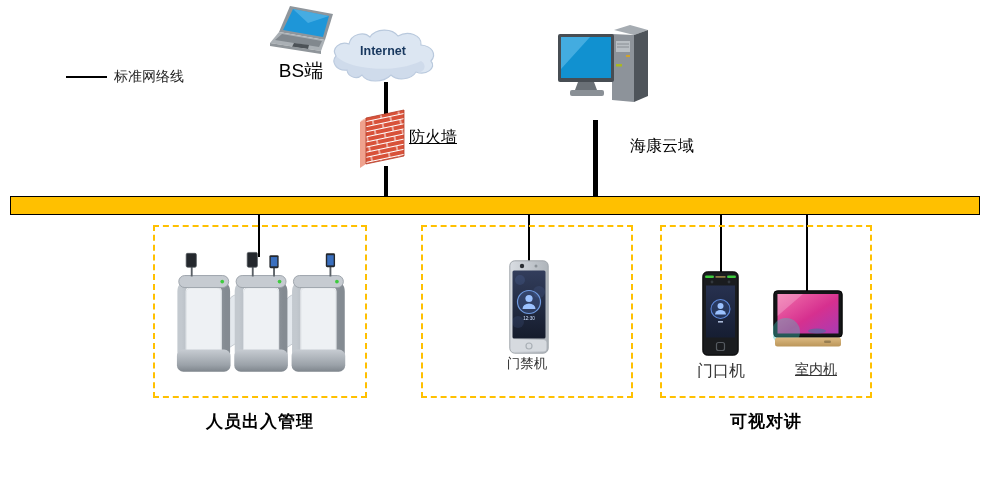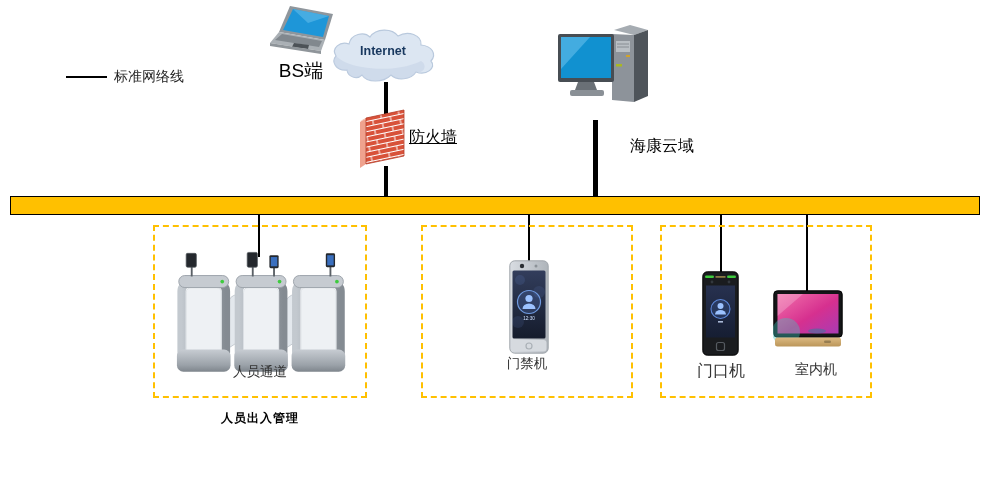--- a/index.html
+++ b/index.html
@@ -152,7 +152,6 @@
       <rect x="39.5" y="4" width="7" height="11" fill="#3a6fbe"></rect>
     </g>
   </svg>
-  <div class="lbl dev-lbl" style="left:153px;top:363px;width:214px;">人员通道</div>
 
   <svg class="abs" style="left:509px;top:260px;" width="40" height="94" viewBox="0 0 40 94">
     <defs>

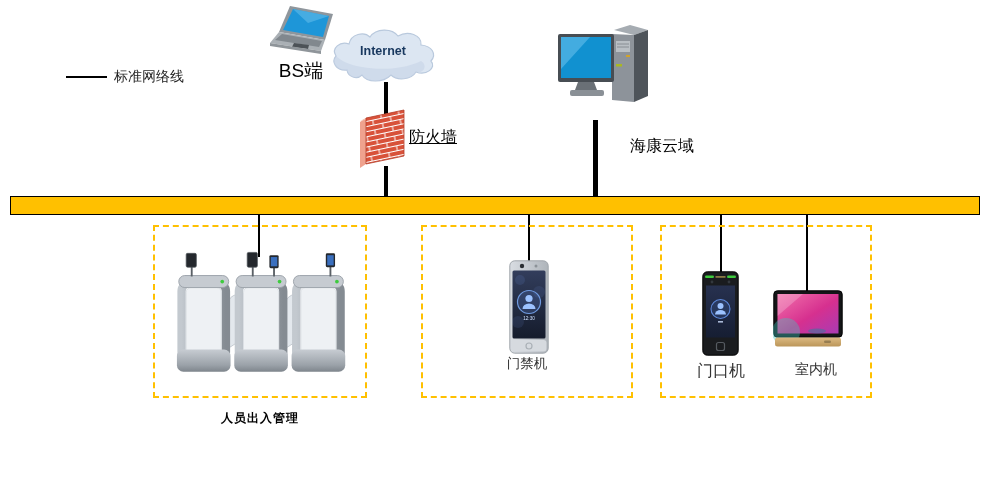--- a/index.html
+++ b/index.html
@@ -225,7 +225,7 @@
     <rect x="2" y="47.5" width="66" height="9" rx="2.5" fill="url(#isGold)"></rect>
     <rect x="51" y="50.5" width="7" height="2.6" rx="1.3" fill="#8a734a" opacity="0.8"></rect>
   </svg>
-  <div class="lbl dev-lbl" style="left:778px;top:361px;width:76px;font-size:14px;">室内机</div>
+  <div class="lbl dev-lbl" style="left:778px;top:361px;width:76px;font-size:14px;text-decoration:underline;">室内机</div>
 
   <div class="zone-title" style="left:153px;width:214px;">人员出入管理</div>
 

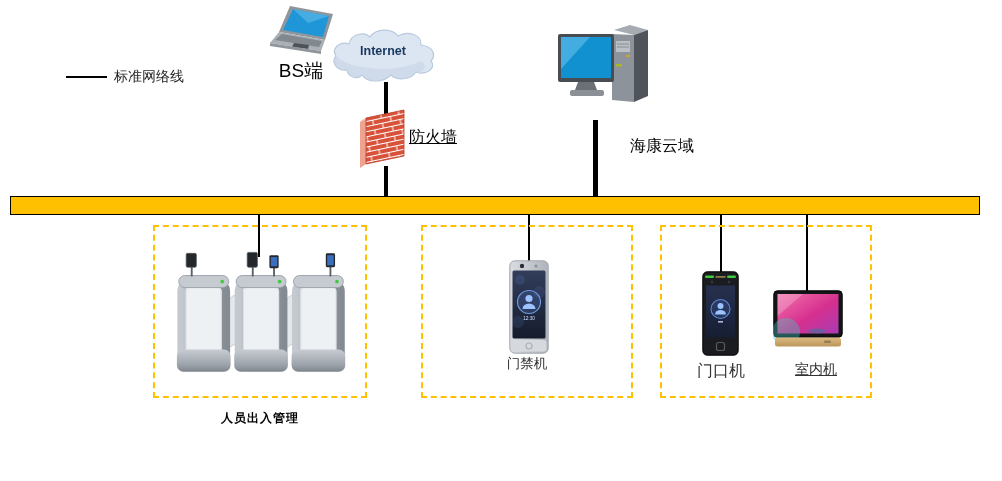--- a/index.html
+++ b/index.html
@@ -20,7 +20,7 @@
     box-sizing:border-box;background:transparent;
   }
   .zone-title{
-    position:absolute;top:410px;font-size:12px;font-weight:bold;color:#000;
+    position:absolute;top:410px;font-size:17px;font-weight:bold;color:#000;
     text-align:center;letter-spacing:1px;
   }
   .dev-lbl{font-size:13.5px;color:#333;text-align:center;}

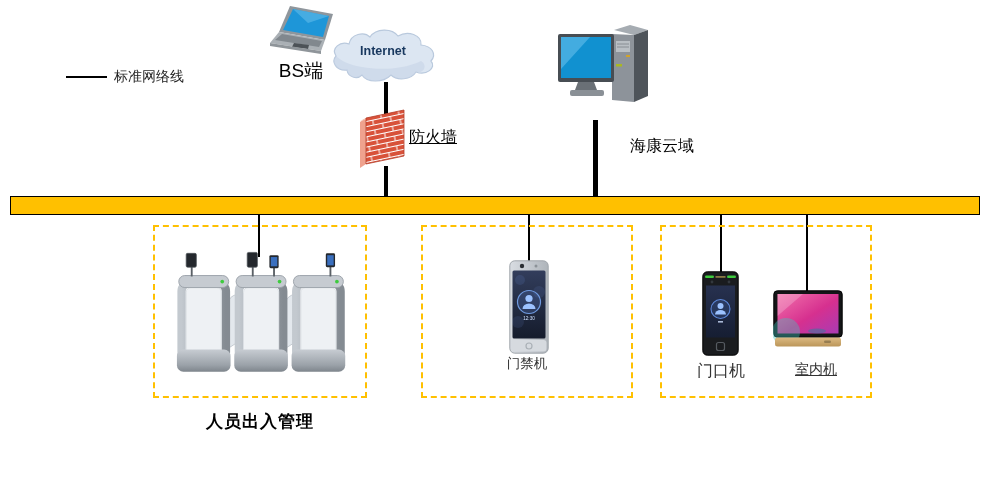--- a/index.html
+++ b/index.html
@@ -228,6 +228,7 @@
   <div class="lbl dev-lbl" style="left:778px;top:361px;width:76px;font-size:14px;text-decoration:underline;">室内机</div>
 
   <div class="zone-title" style="left:153px;width:214px;">人员出入管理</div>
+  <div class="zone-title" style="left:660px;width:212px;">可视对讲</div>
 
 </div>
 

